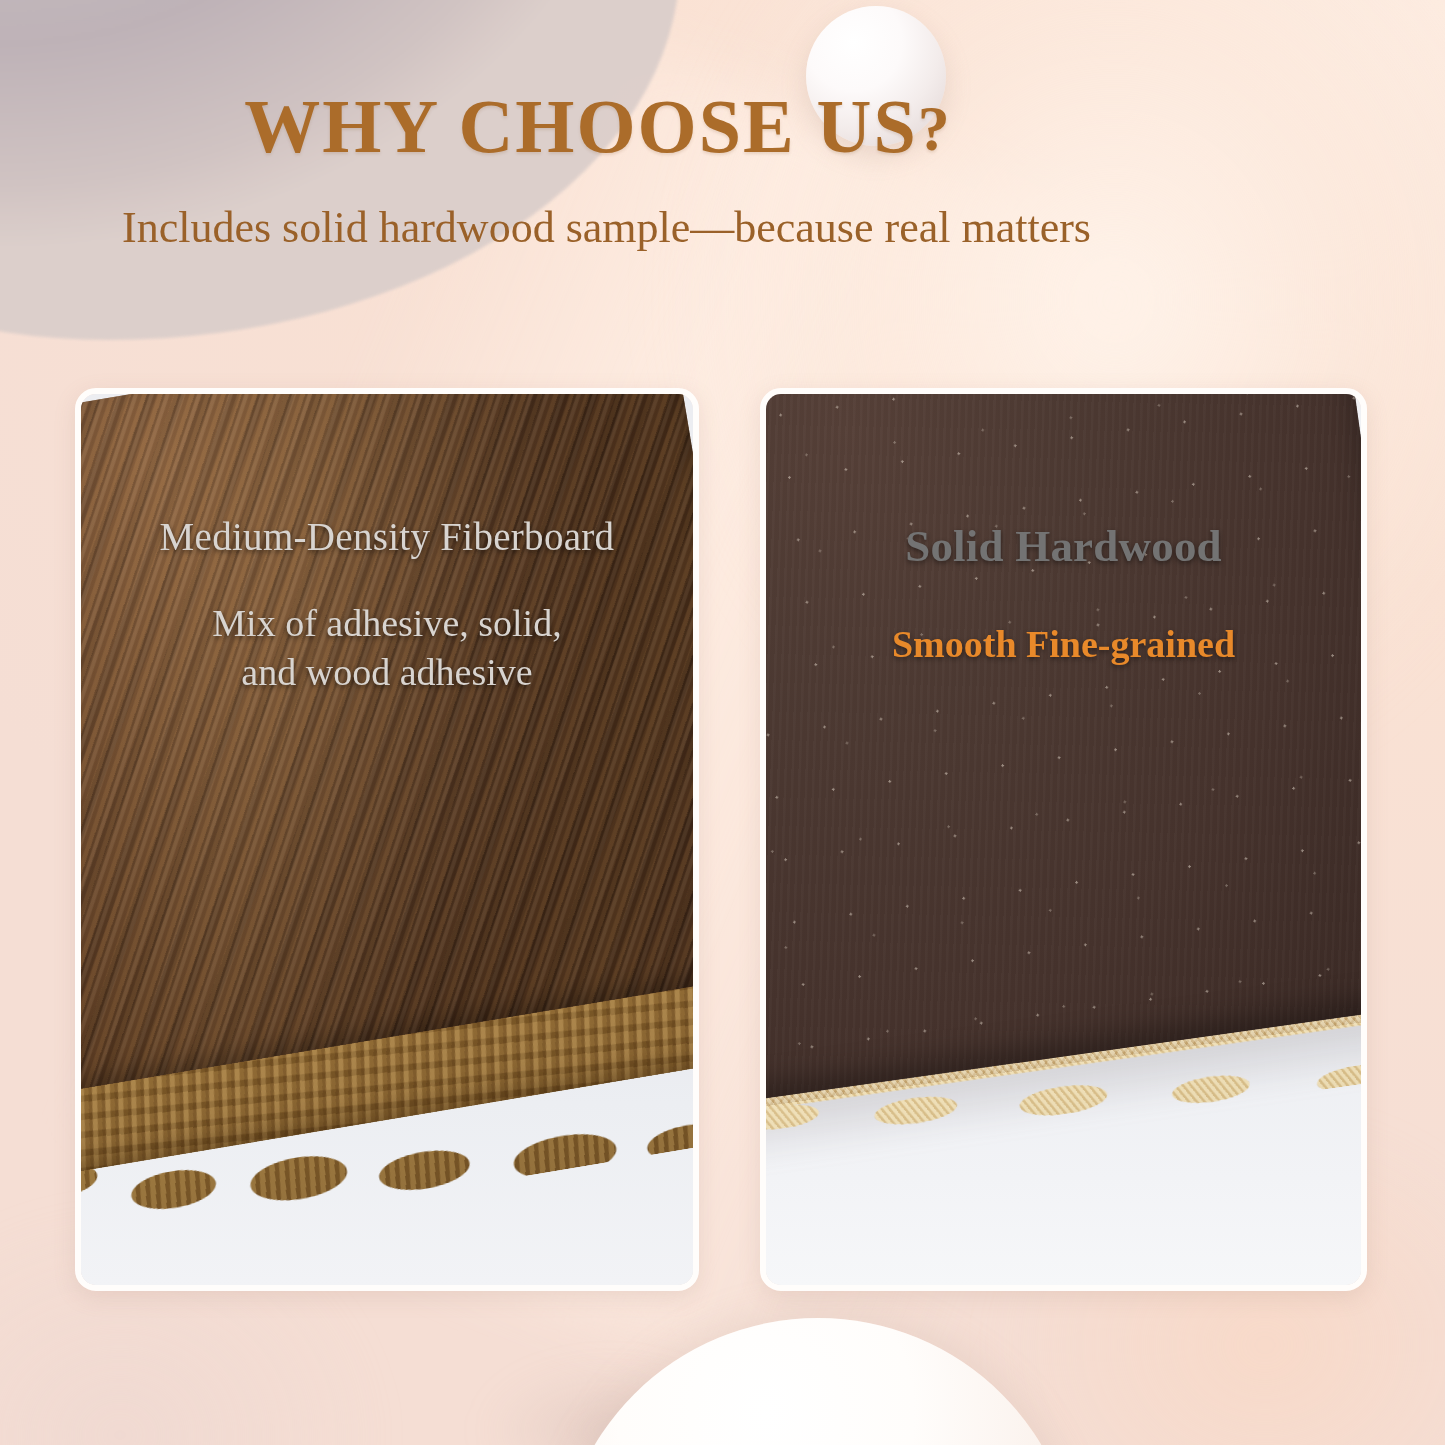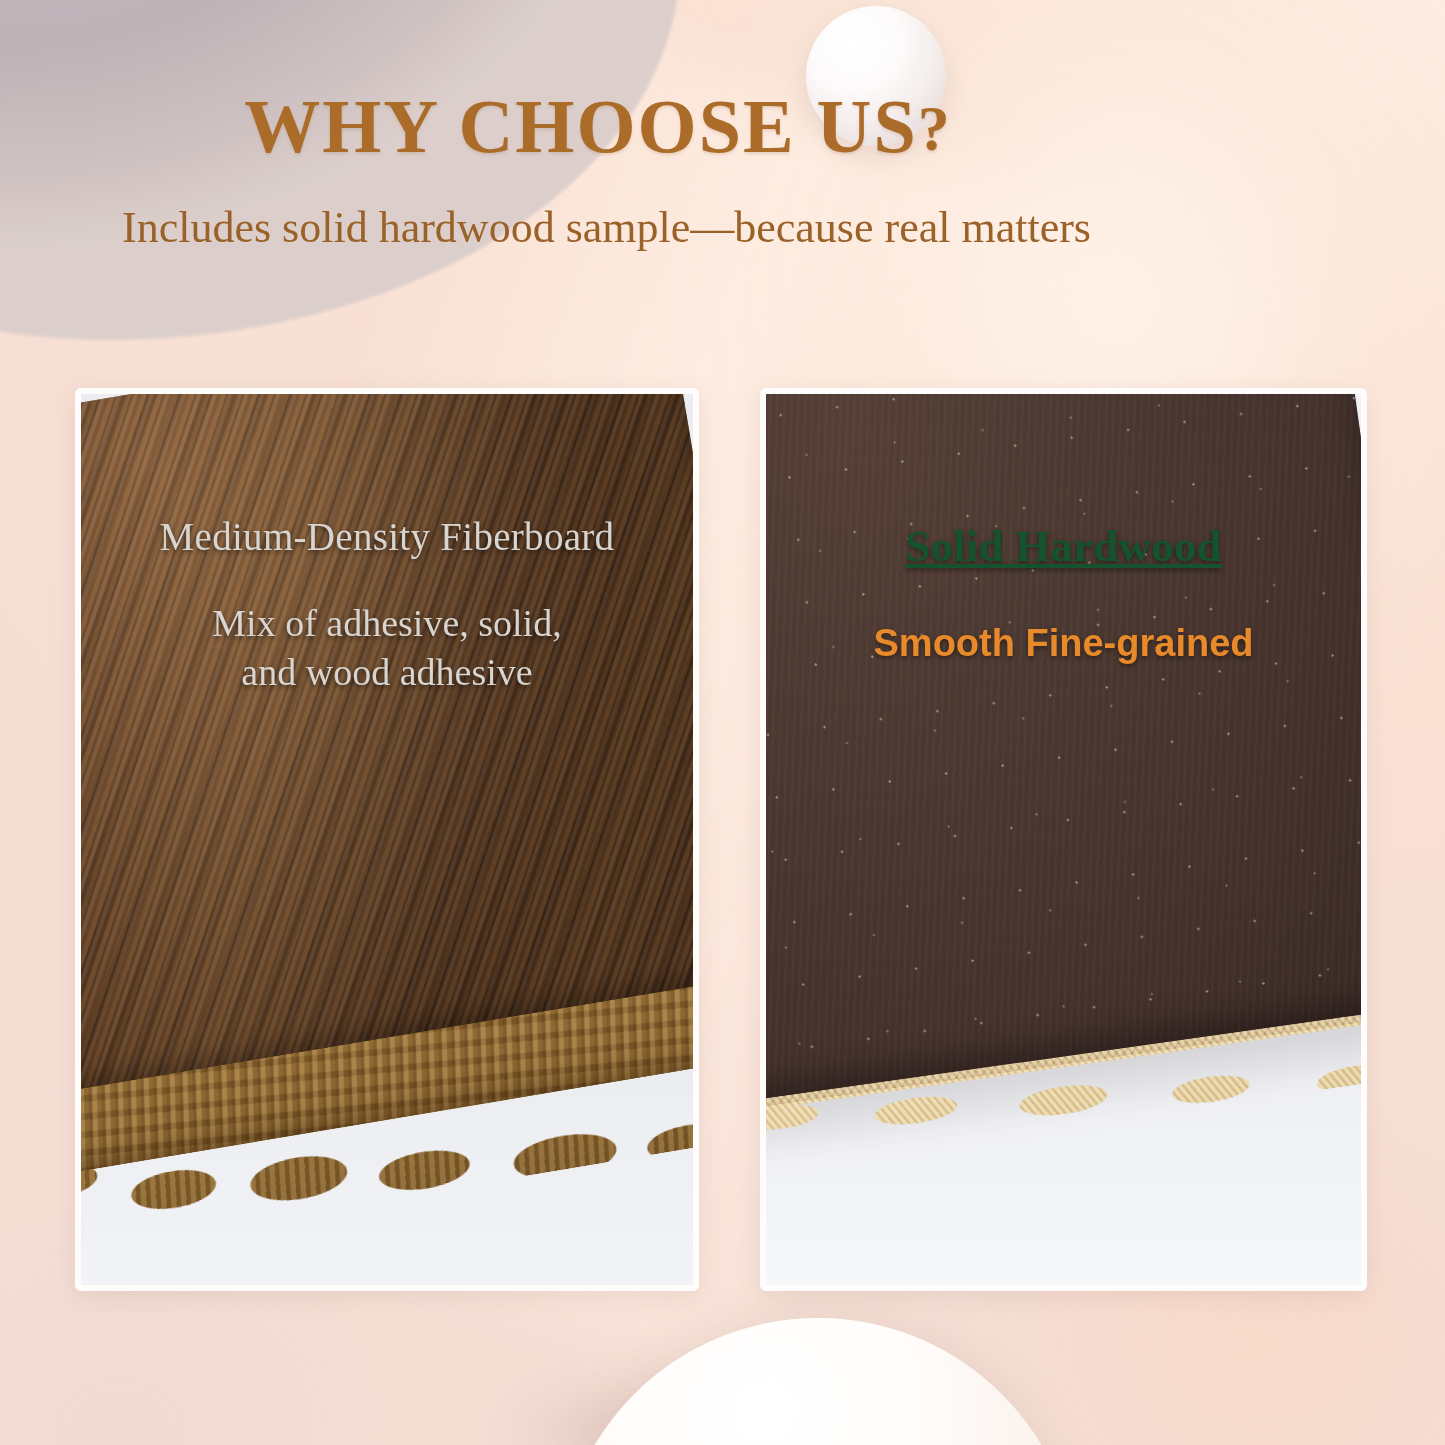--- a/index.html
+++ b/index.html
@@ -102,7 +102,7 @@
   .panels{position:absolute;left:0;top:388px;width:1445px;height:905px;}
   .panel{
     position:absolute;top:0;height:903px;
-    border-radius:6px;
+    border-radius:21px;
     border:6px solid #fffdfb;
     box-sizing:border-box;
     overflow:hidden;

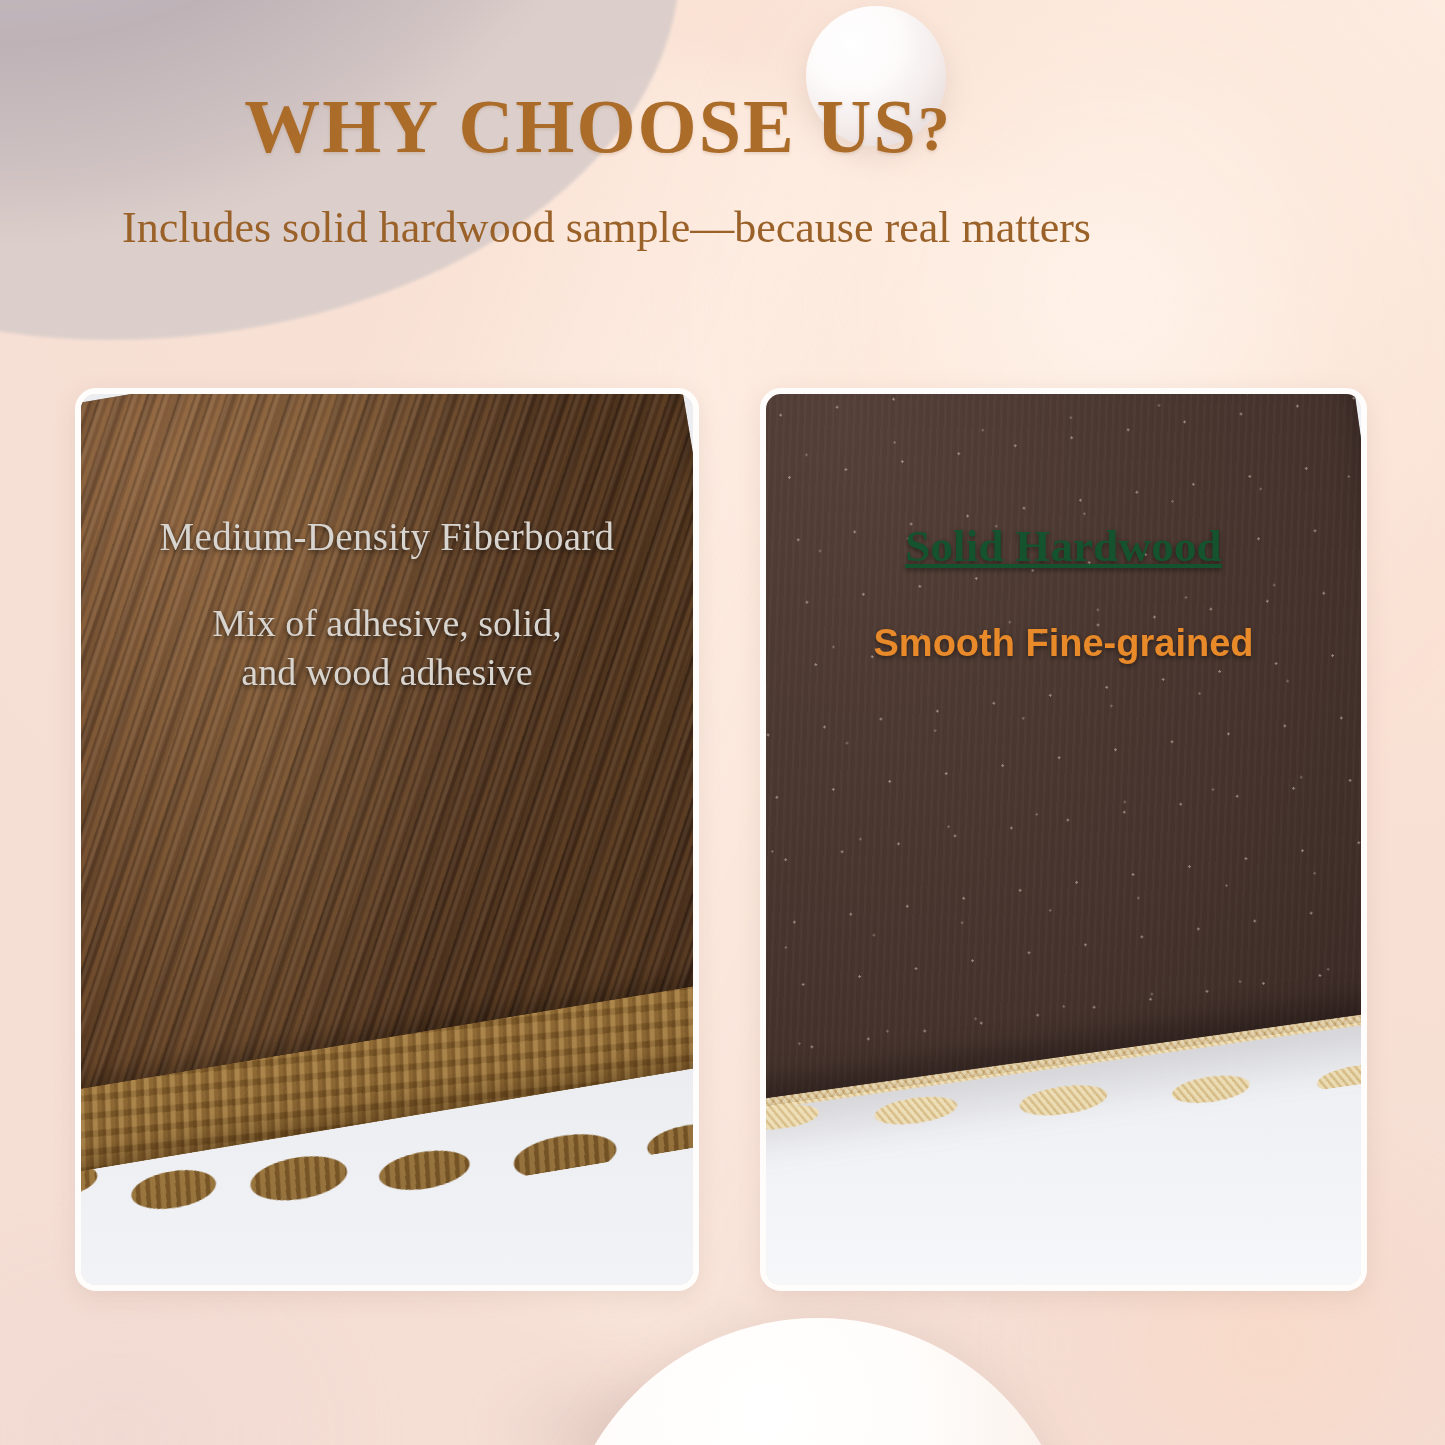--- a/index.html
+++ b/index.html
@@ -274,11 +274,10 @@
   }
   .cap-right-1{
     top:126px;
-    font-size:45px;font-weight:700;color:#14532d;
+    font-size:45px;font-weight:700;color:#737373;
     font-family:"Liberation Serif", serif;
     letter-spacing:.2px;
     text-shadow:0 2px 5px rgba(0,0,0,.45);
-    text-decoration:underline;
   }
   .cap-right-2{
     top:228px;

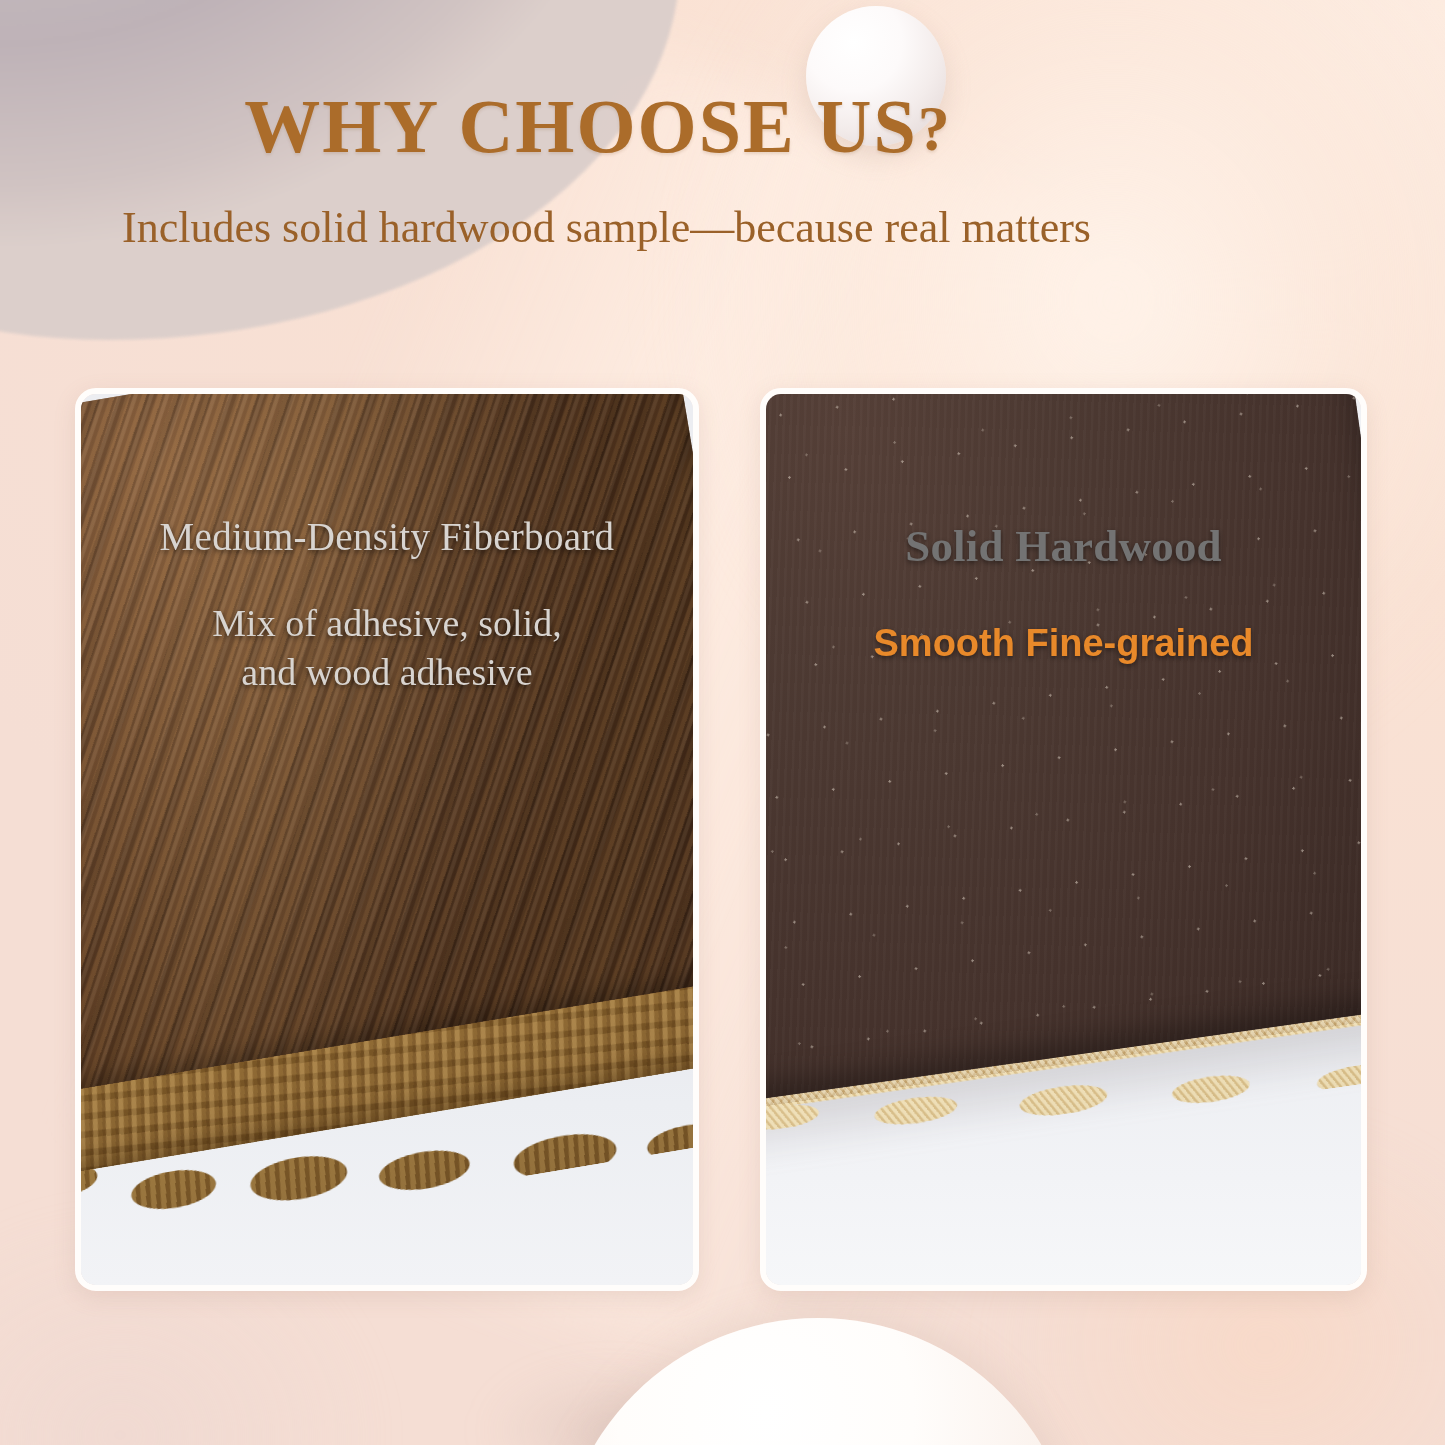--- a/index.html
+++ b/index.html
@@ -282,7 +282,7 @@
   .cap-right-2{
     top:228px;
     font-size:38px;font-weight:700;color:#e8892a;
-    font-family:Liberation Sans, sans-serif;
+    font-family:Liberation Serif, serif;
     text-shadow:0 2px 5px rgba(0,0,0,.45);
   }
 </style>

